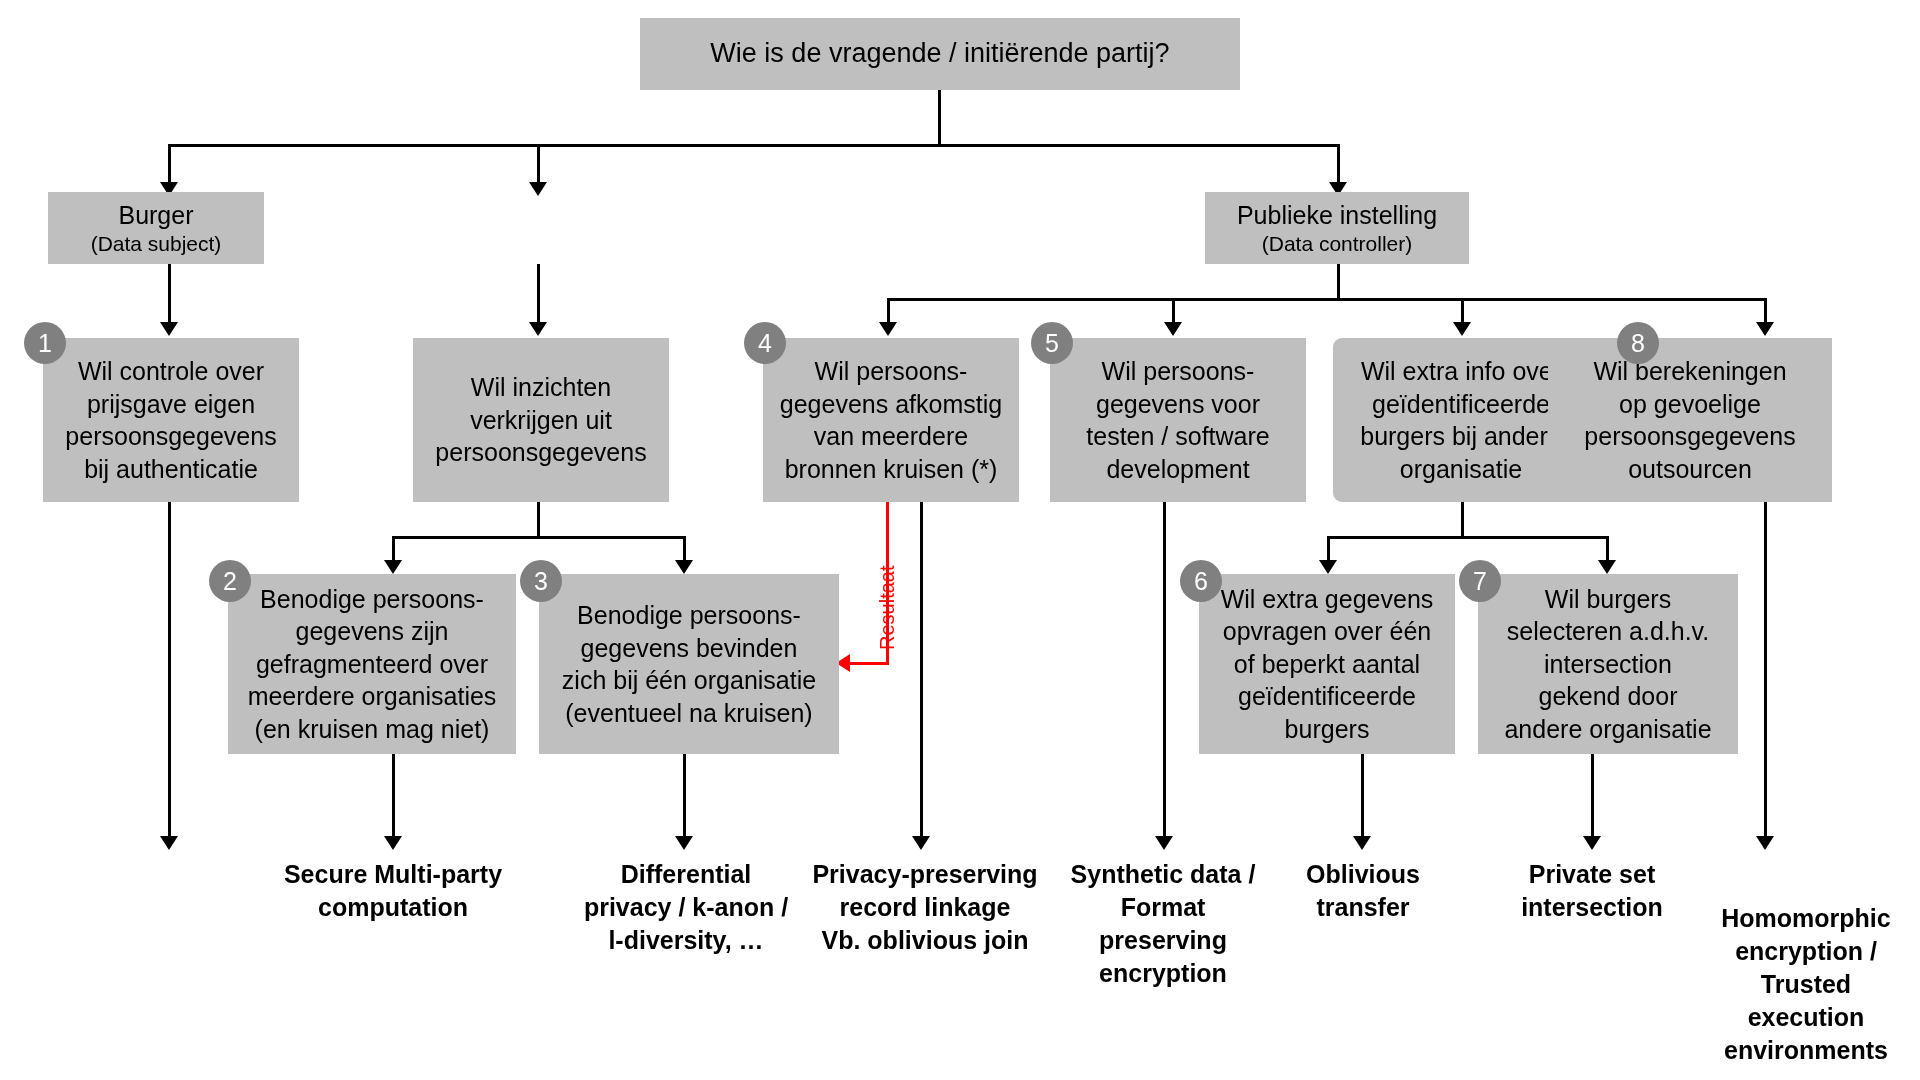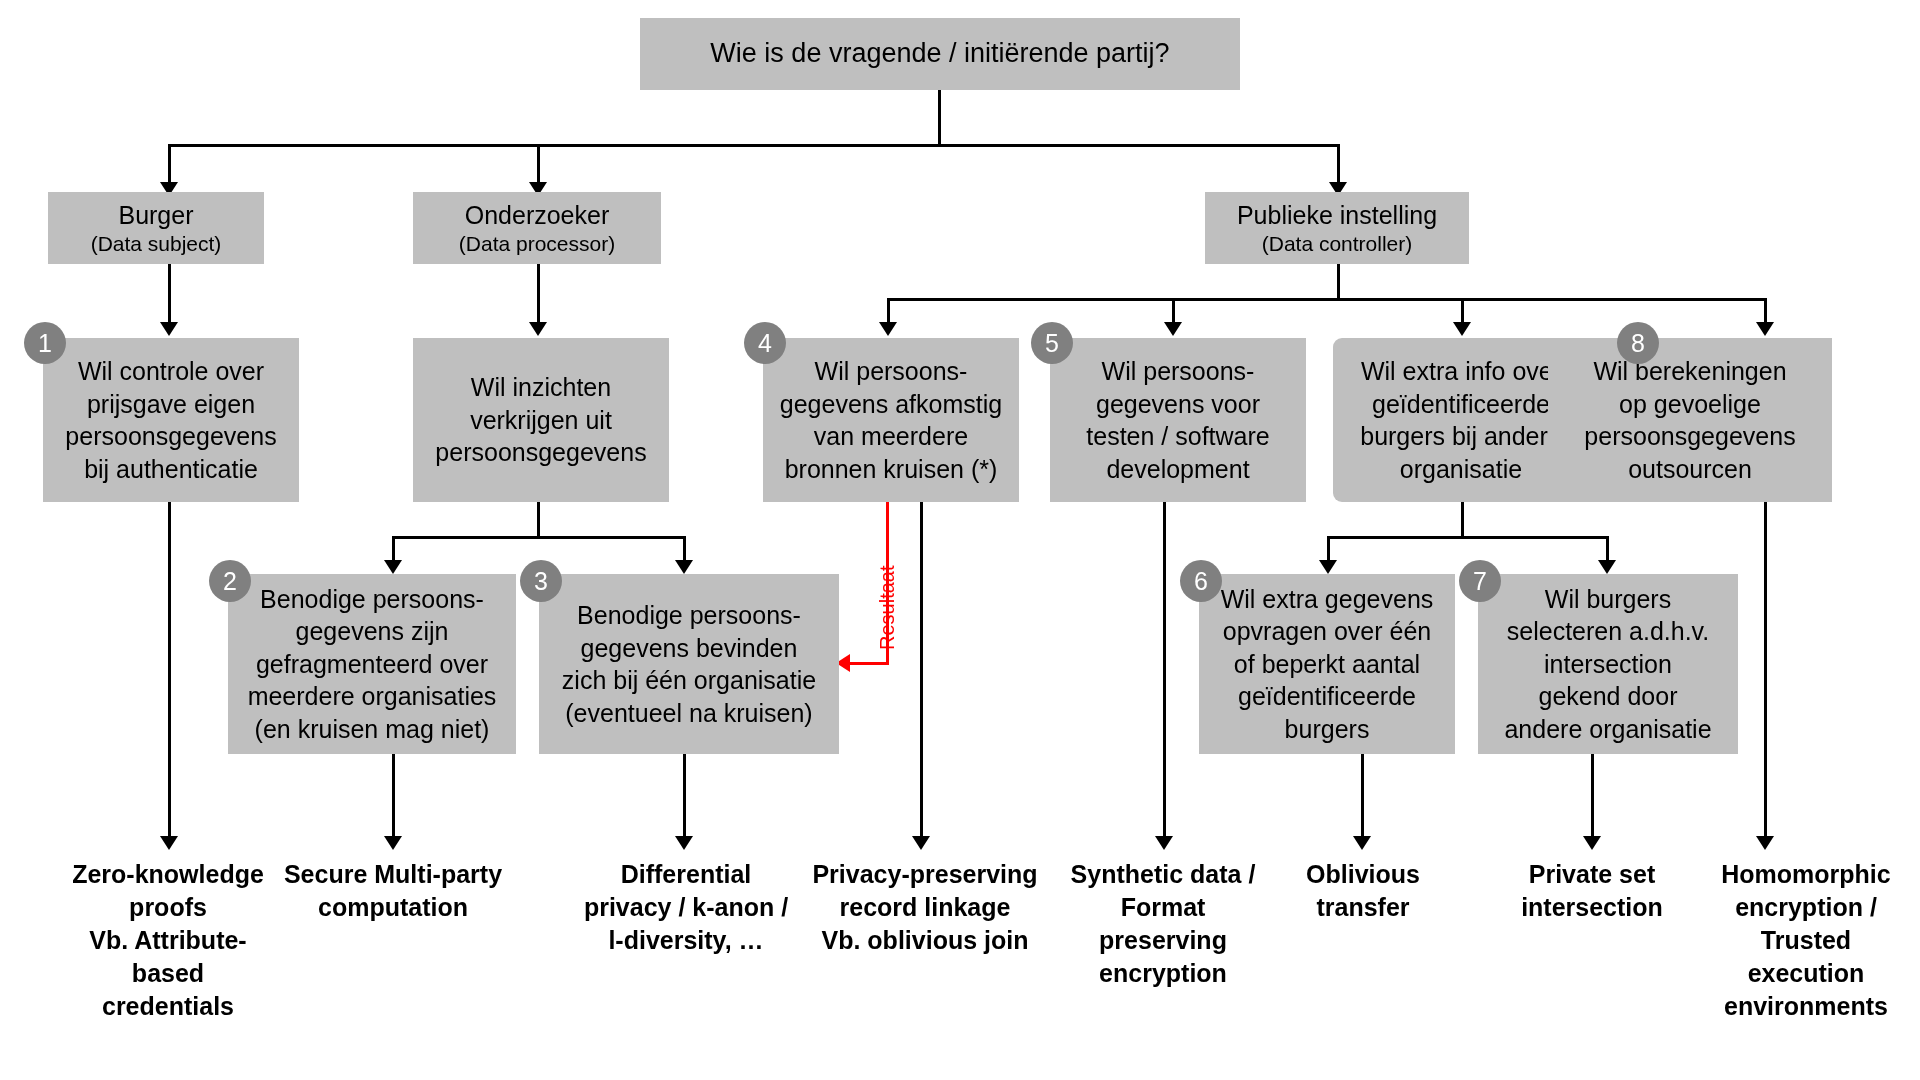--- a/index.html
+++ b/index.html
@@ -129,10 +129,6 @@
     <span class="sub">(Data subject)</span>
   </div>
 
-  <div class="box" style="left:413px; top:192px; width:248px; height:72px;">
-    <span>Onderzoeker</span>
-    <span class="sub">(Data processor)</span>
-  </div>
 
   <div class="box" style="left:1205px; top:192px; width:264px; height:72px;">
     <span>Publieke instelling</span>

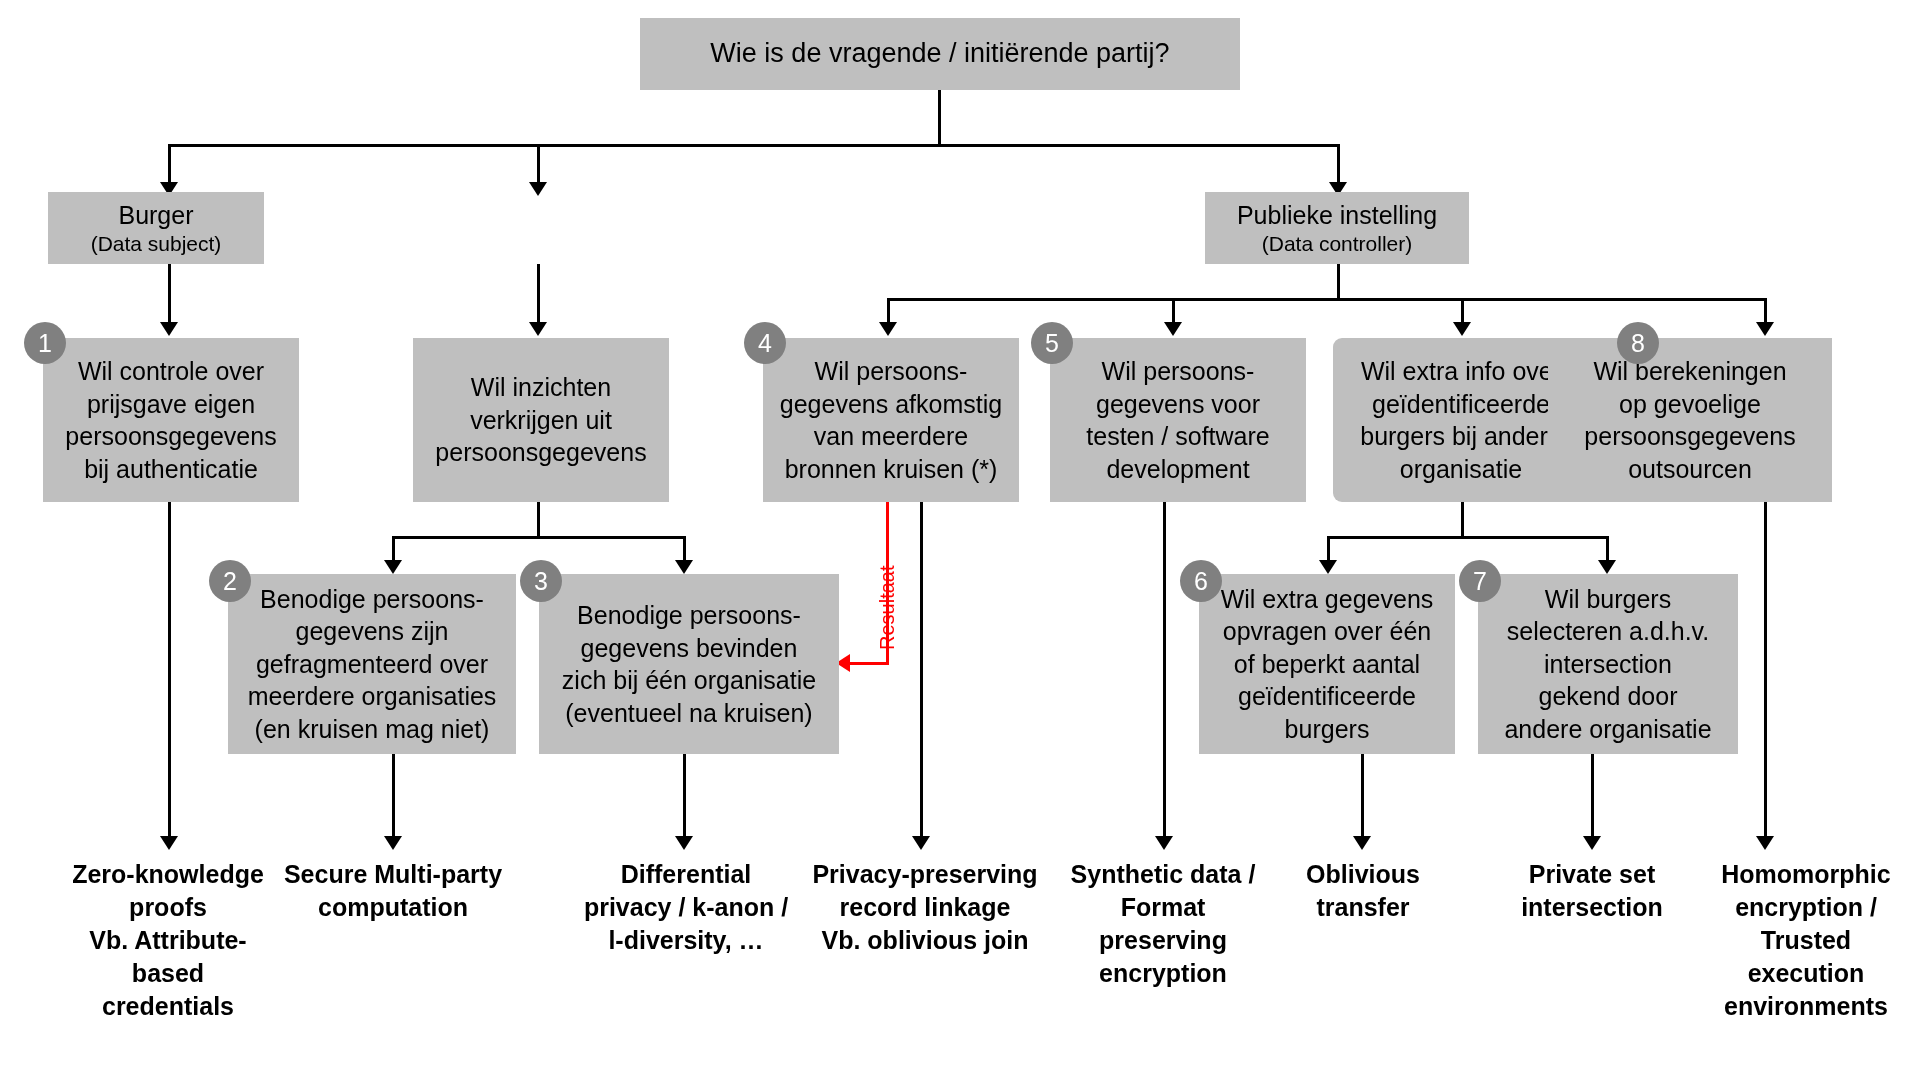--- a/index.html
+++ b/index.html
@@ -291,11 +291,6 @@
   <div class="vline" style="left:1591px; top:754px; height:86px;"></div>
   <div class="arrowhead-down" style="left:1583px; top:836px;"></div>
 
-  <div class="leaf" style="left:30px; top:858px; width:276px;">Zero-knowledge
-proofs
-Vb. Attribute-
-based
-credentials</div>
 
   <div class="leaf" style="left:265px; top:858px; width:256px;">Secure Multi-party
 computation</div>

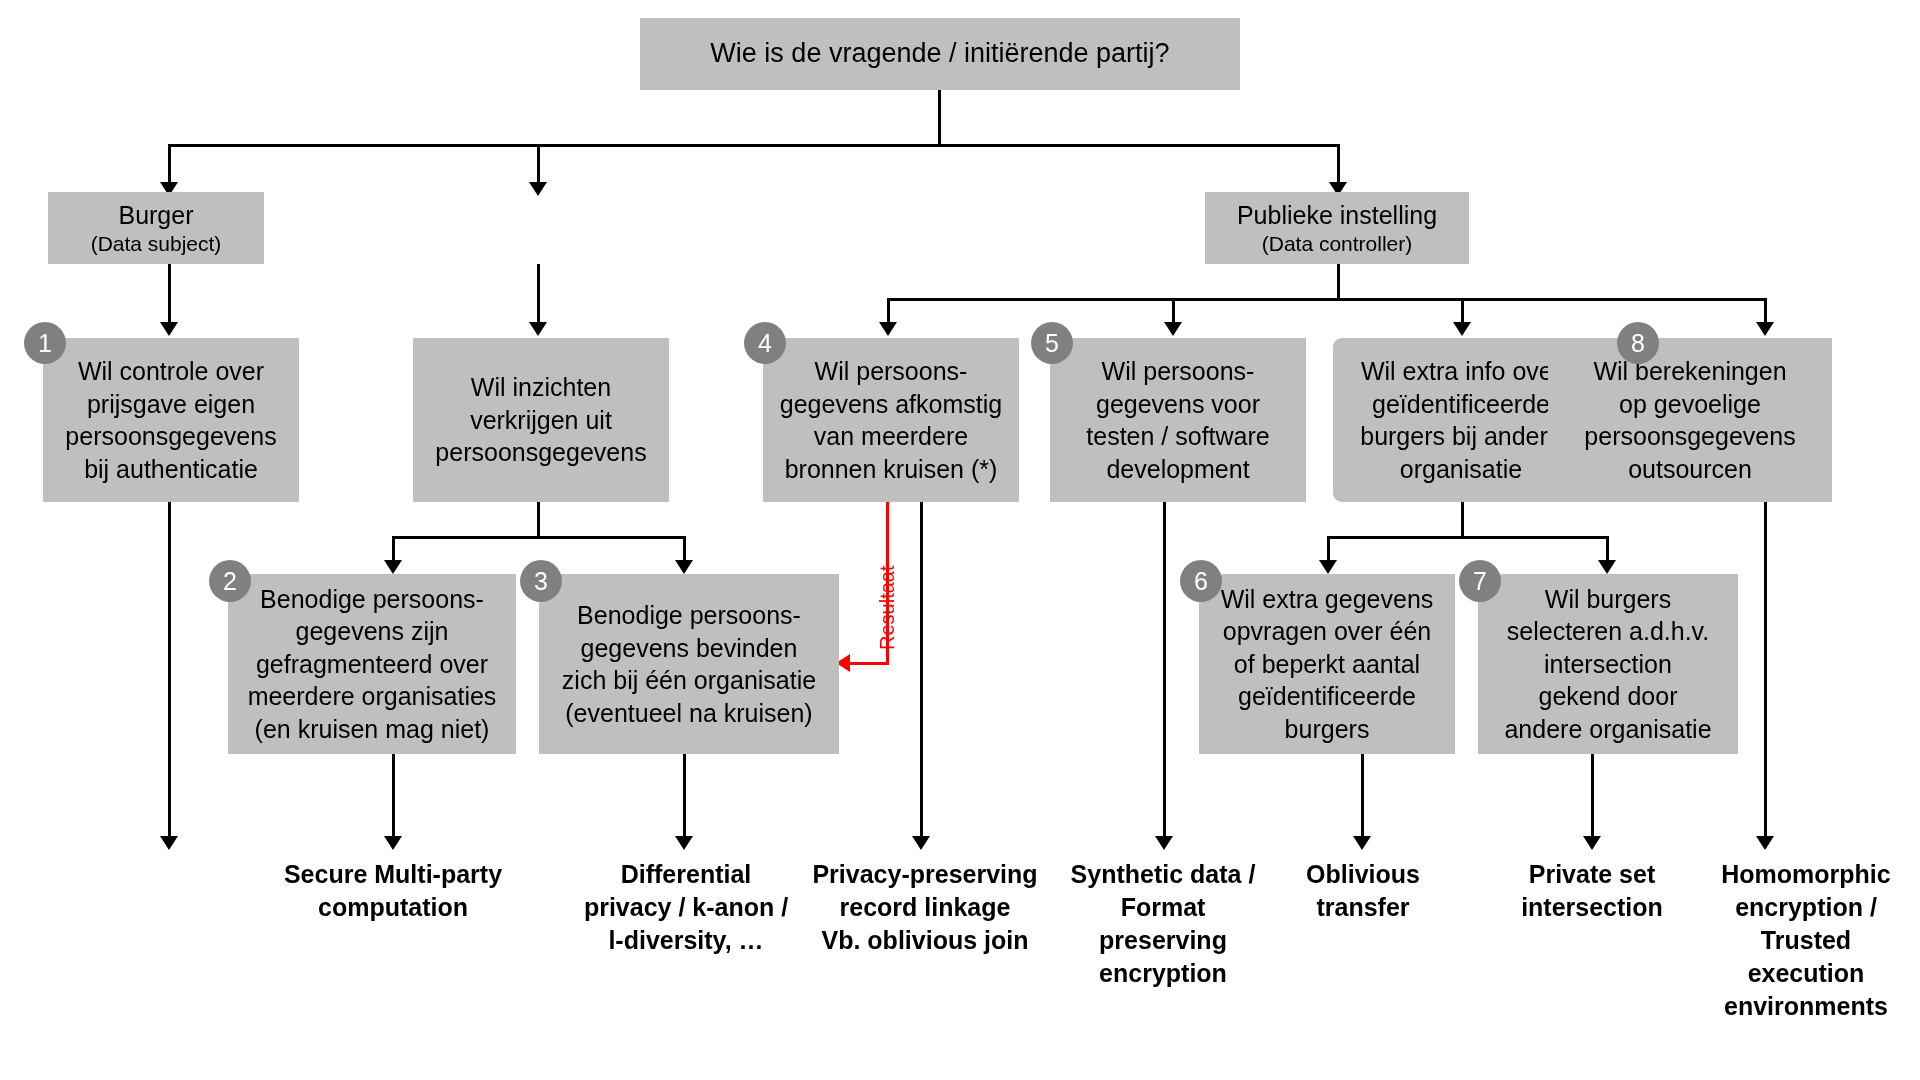--- a/index.html
+++ b/index.html
@@ -314,7 +314,7 @@
   <div class="leaf" style="left:1490px; top:858px; width:204px;">Private set
 intersection</div>
 
-  <div class="leaf" style="left:1700px; top:858px; width:212px;">Homomorphic
+  <div class="leaf" style="left:1700px; top:902px; width:212px;">Homomorphic
 encryption /
 Trusted
 execution

